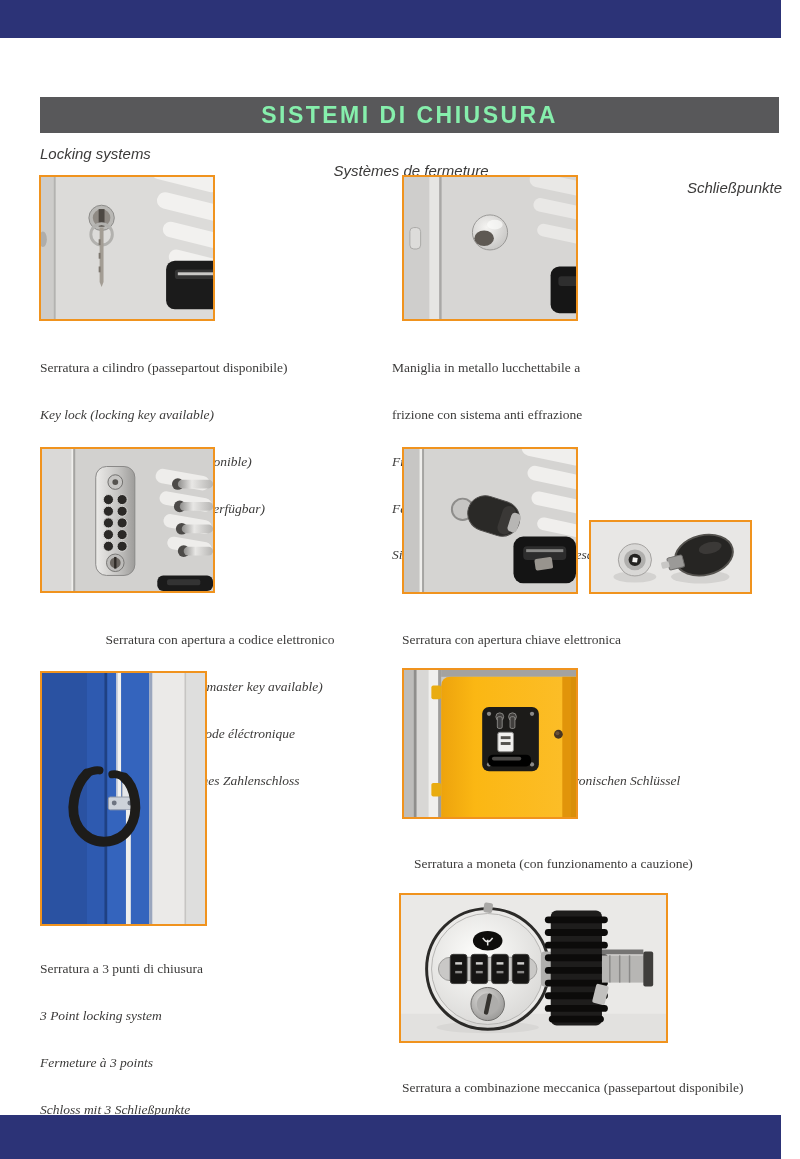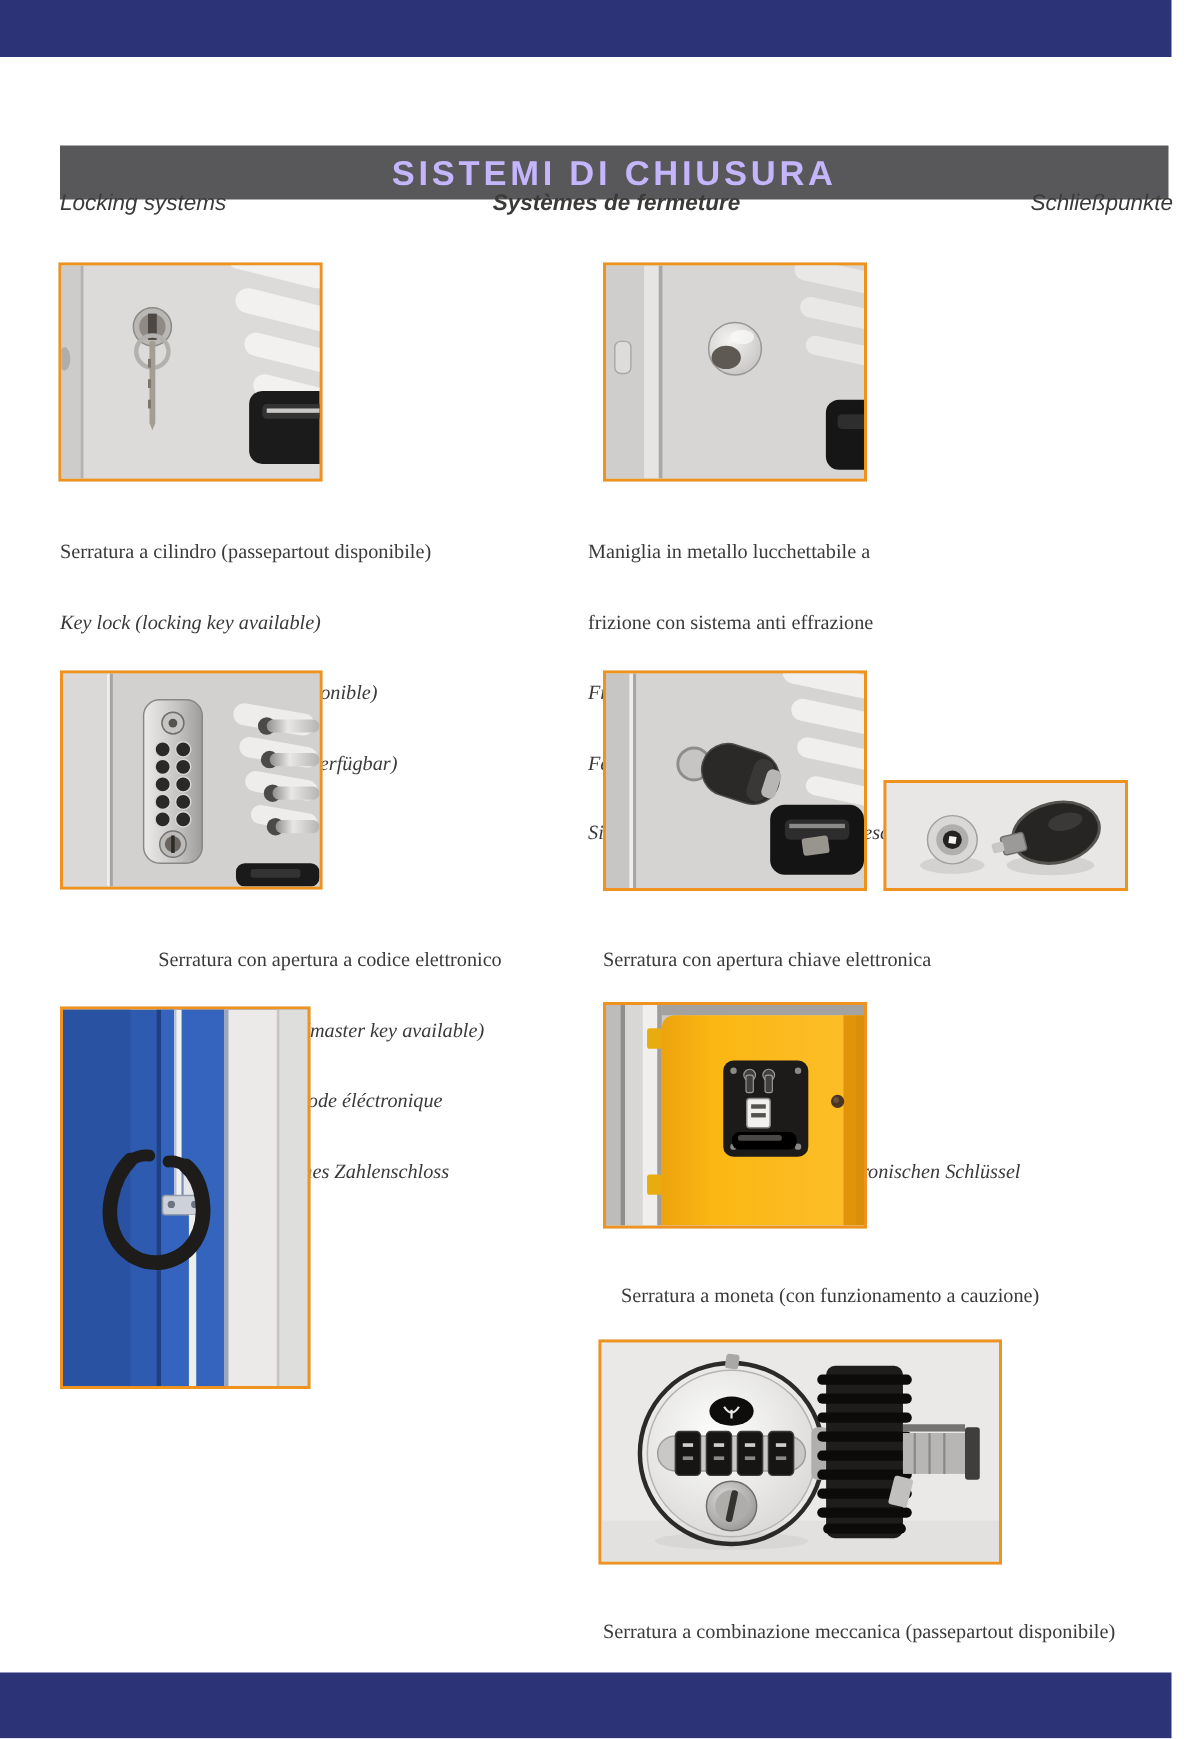--- a/index.html
+++ b/index.html
@@ -11,7 +11,7 @@
 
   .titlebar{position:absolute;left:40px;top:97px;width:739px;height:36px;background:#58585a;
             display:flex;align-items:center;justify-content:center;}
-  .title{color:#c4b5fd;font-weight:bold;font-size:23px;letter-spacing:2.5px;}
+  .title{color:#86efac;font-weight:bold;font-size:23px;letter-spacing:2.5px;}
 
   .subtitles{position:absolute;left:40px;top:127px;width:742px;display:flex;
              font-style:italic;font-size:15px;color:#3b3a39;}

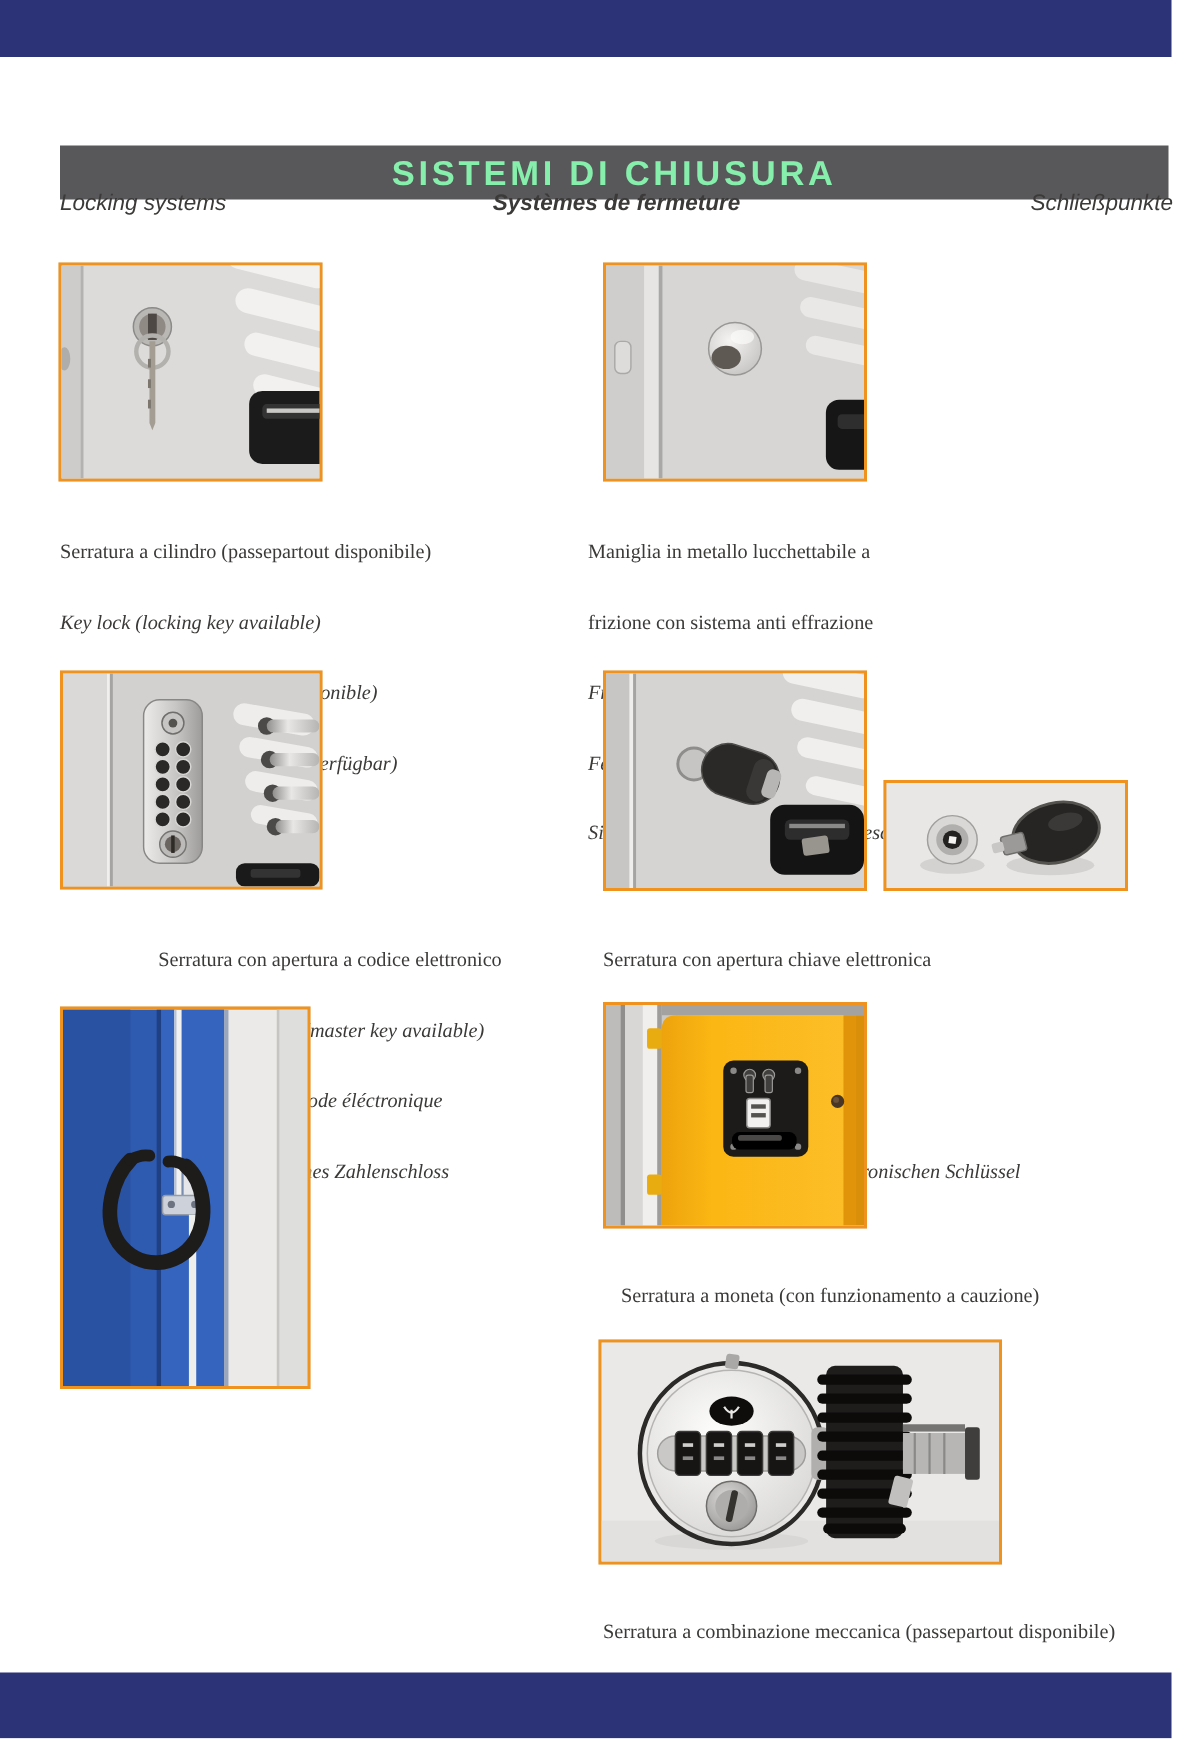--- a/index.html
+++ b/index.html
@@ -13,8 +13,8 @@
             display:flex;align-items:center;justify-content:center;}
   .title{color:#86efac;font-weight:bold;font-size:23px;letter-spacing:2.5px;}
 
-  .subtitles{position:absolute;left:40px;top:127px;width:742px;display:flex;
-             font-style:italic;font-size:15px;color:#3b3a39;}
+  .subtitles{position:absolute;left:40px;top:145px;width:742px;display:flex;
+             font-style:italic;font-size:15px;color:#3b3a39;flex-direction:column;}
   .sub.left{flex:1;text-align:left;}
   .sub.center{flex:1;text-align:center;font-weight:bold;}
   .sub.right{flex:1;text-align:right;}

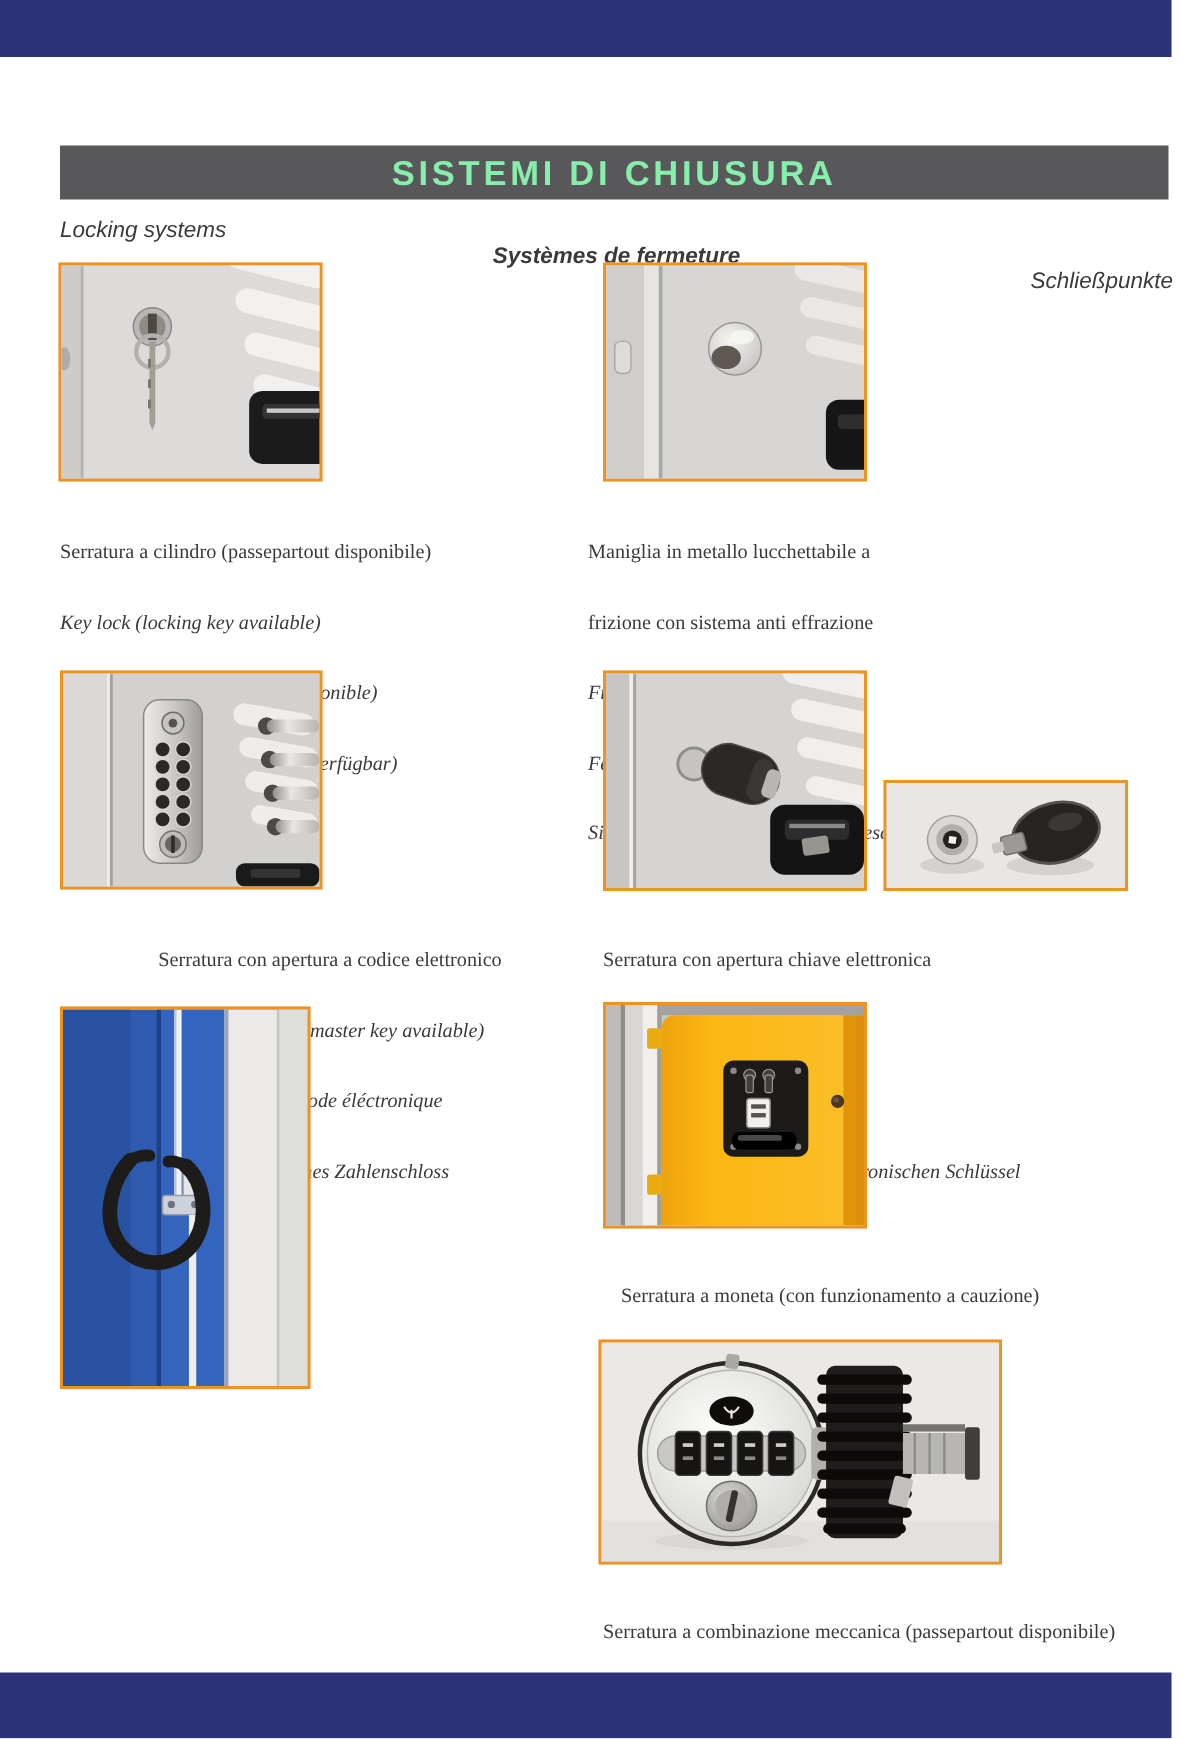--- a/index.html
+++ b/index.html
@@ -16,7 +16,7 @@
   .subtitles{position:absolute;left:40px;top:145px;width:742px;display:flex;
              font-style:italic;font-size:15px;color:#3b3a39;flex-direction:column;}
   .sub.left{flex:1;text-align:left;}
-  .sub.center{flex:1;text-align:center;font-weight:bold;}
+  .sub.center{flex:1;text-align:center;}
   .sub.right{flex:1;text-align:right;}
 
   .photo{position:absolute;border:2px solid #f0931e;box-sizing:border-box;background:#dcdbd9;}

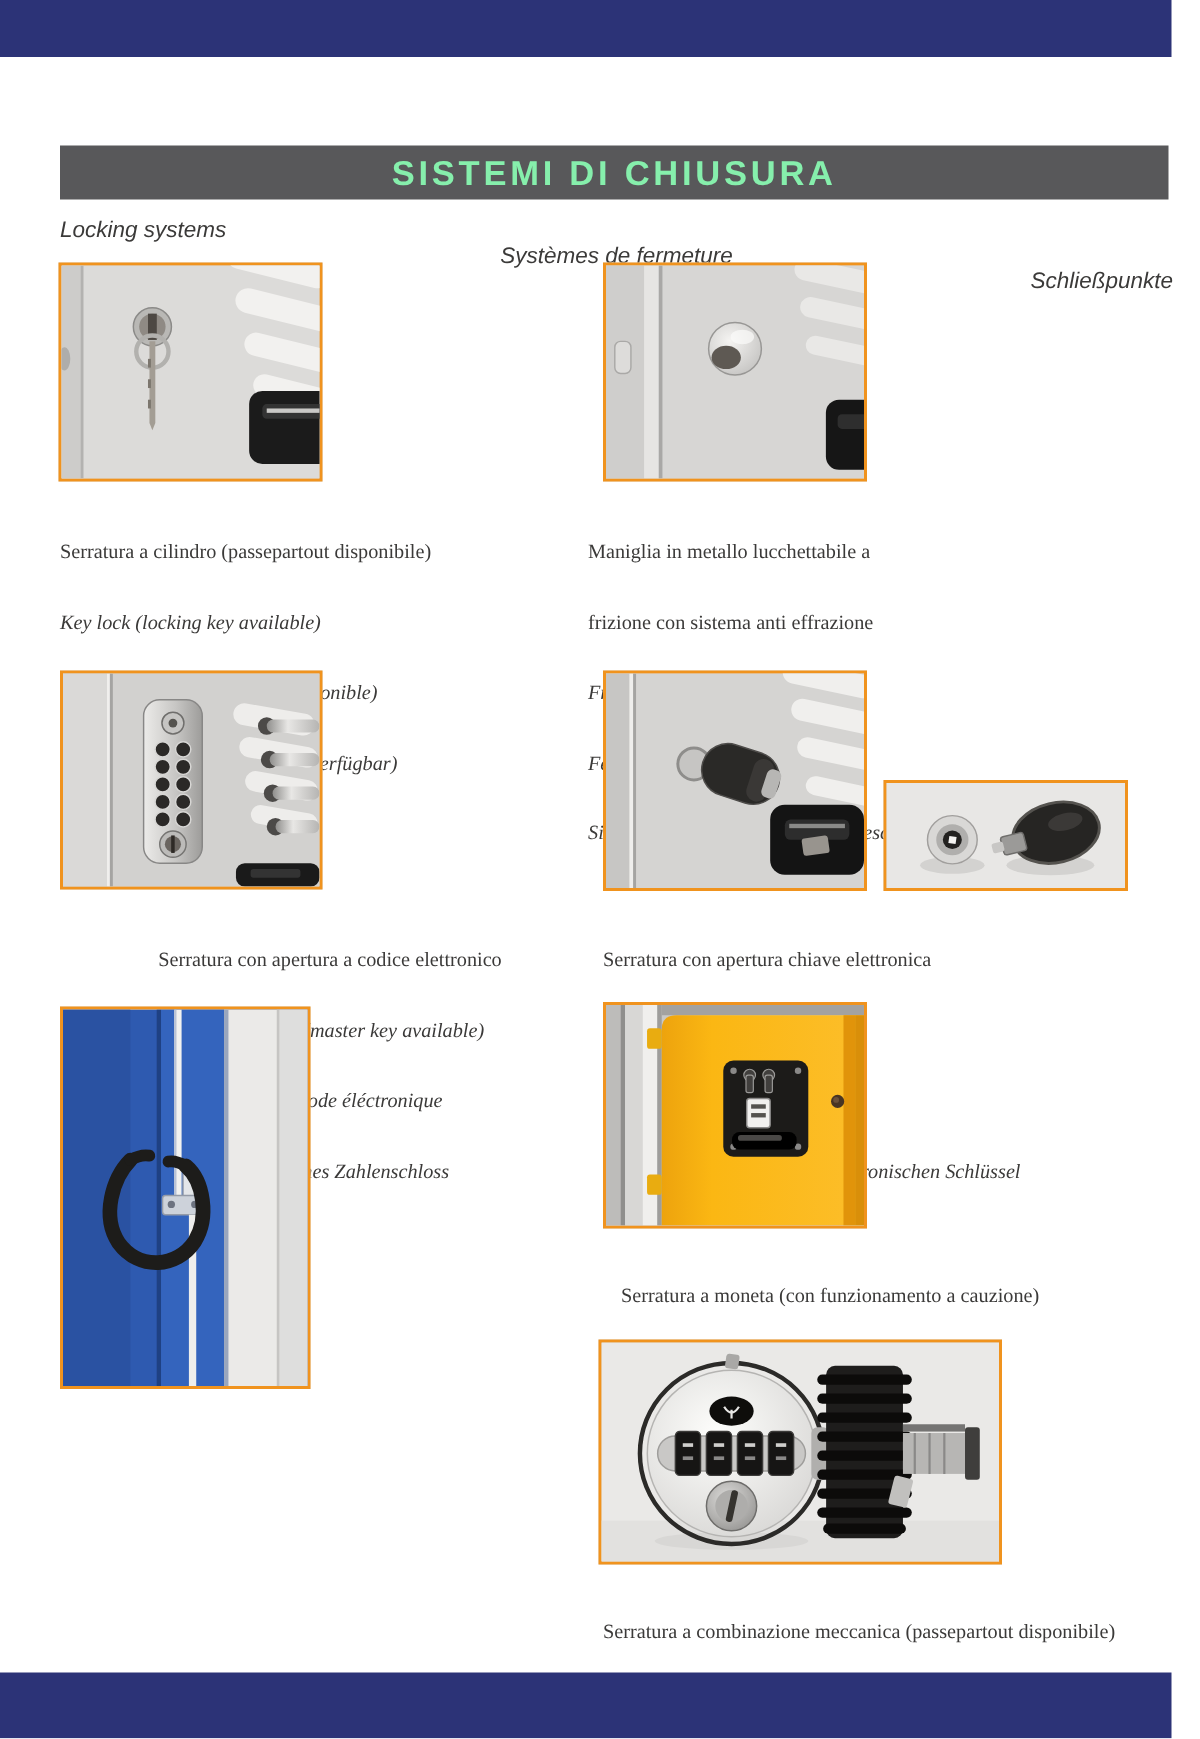--- a/index.html
+++ b/index.html
@@ -304,6 +304,12 @@
     </svg>
   </div>
 
+  <div class="cap c5">
+    <div class="ln">Serratura a 3 punti di chiusura</div>
+    <div class="ln it">3 Point locking system</div>
+    <div class="ln it">Fermeture à 3 points</div>
+    <div class="ln it">Schloss mit 3 Schließpunkte</div>
+  </div>
 
   <div class="cap c6">
     <div class="ln">Serratura a moneta (con funzionamento a cauzione)</div>

